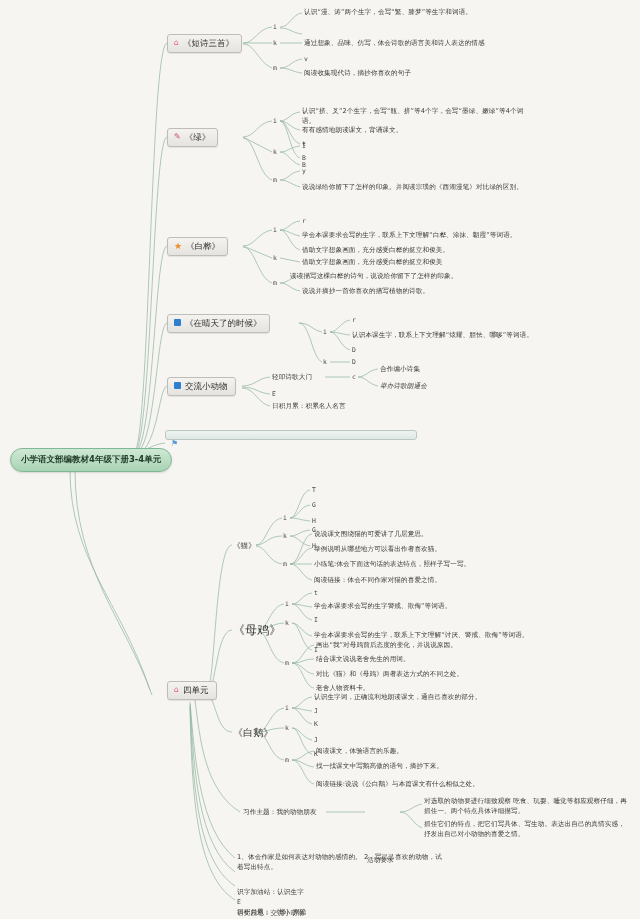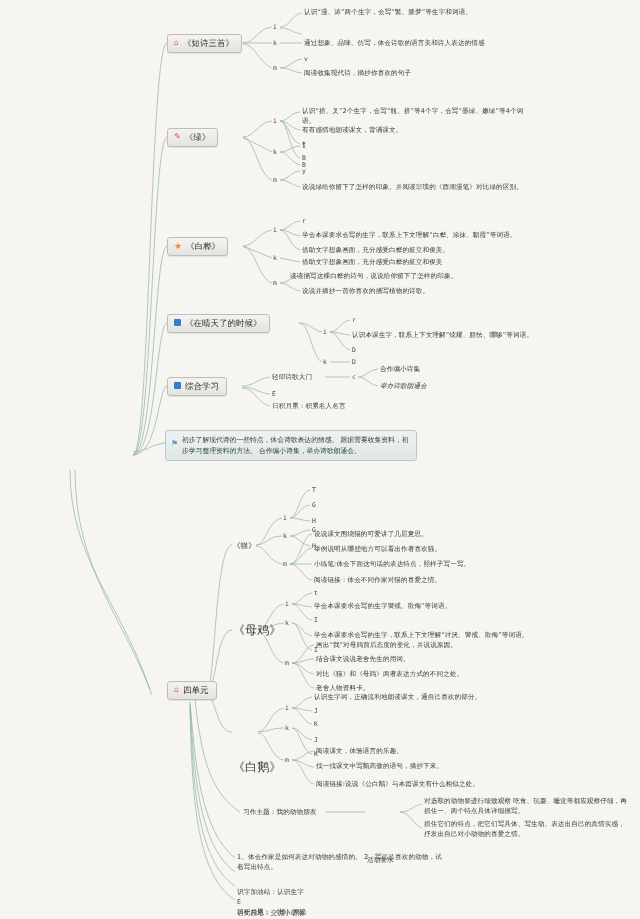--- a/index.html
+++ b/index.html
@@ -184,7 +184,7 @@
   </div>
   <div class="node" style="left:167px;top:377px;">
     <span class="ic"><i class="sq"></i></span>
-    <span>综合学习</span>
+    <span>交流小动物</span>
   </div>
 
   <div class="callout" style="left:165px;top:430px;width:252px;">

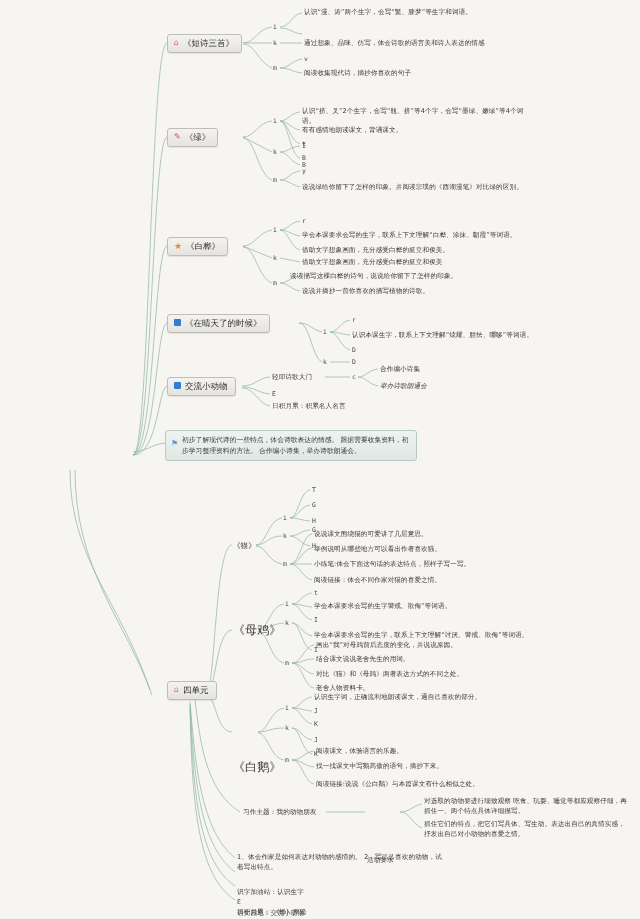--- a/index.html
+++ b/index.html
@@ -189,7 +189,6 @@
 
   <div class="callout" style="left:165px;top:430px;width:252px;">
     <span class="flag">⚑</span>
-    <span>初步了解现代诗的一些特点，体会诗歌表达的情感。 跟据需要收集资料，初步学习整理资料的方法。 合作编小诗集，举办诗歌朗通会。</span>
   </div>
 
   <div class="code" style="left:273px;top:23px;">i</div>

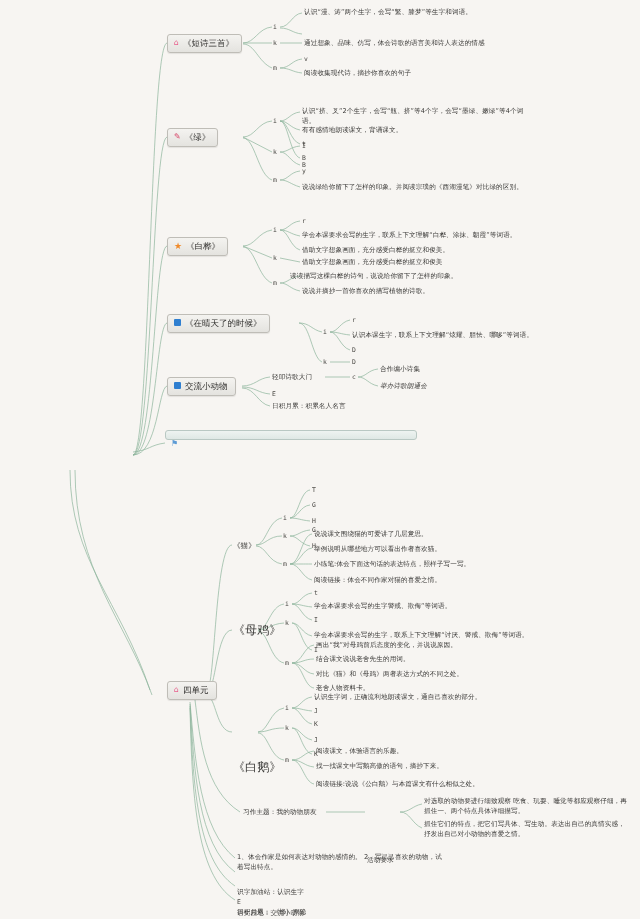--- a/index.html
+++ b/index.html
@@ -165,6 +165,9 @@
     </g>
   </svg>
 
+  <div class="root" style="left:10px;top:448px;">
+    <span>小学语文部编教材4年级下册3-4单元</span>
+  </div>
 
   <div class="node" style="left:167px;top:34px;">
     <span class="ic house">⌂</span>

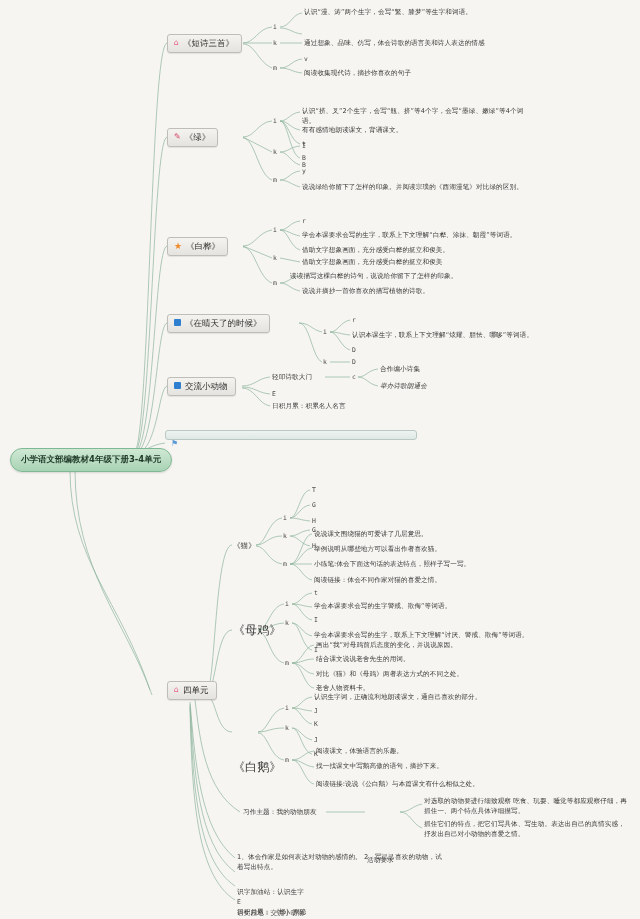--- a/index.html
+++ b/index.html
@@ -271,7 +271,7 @@
   <div class="leaf" style="left:316px;top:670px;">对比《猫》和《母鸡》两者表达方式的不同之处。</div>
   <div class="leaf" style="left:316px;top:684px;">老舍人物资料卡。</div>
 
-  <div class="leaf" style="left:233px;top:728px;font-size:12px;margin-top:35px;">《白鹅》</div>
+  <div class="leaf" style="left:233px;top:728px;font-size:10px;">《白鹅》</div>
   <div class="code" style="left:285px;top:704px;">i</div>
   <div class="code" style="left:285px;top:724px;">k</div>
   <div class="code" style="left:285px;top:756px;">m</div>

